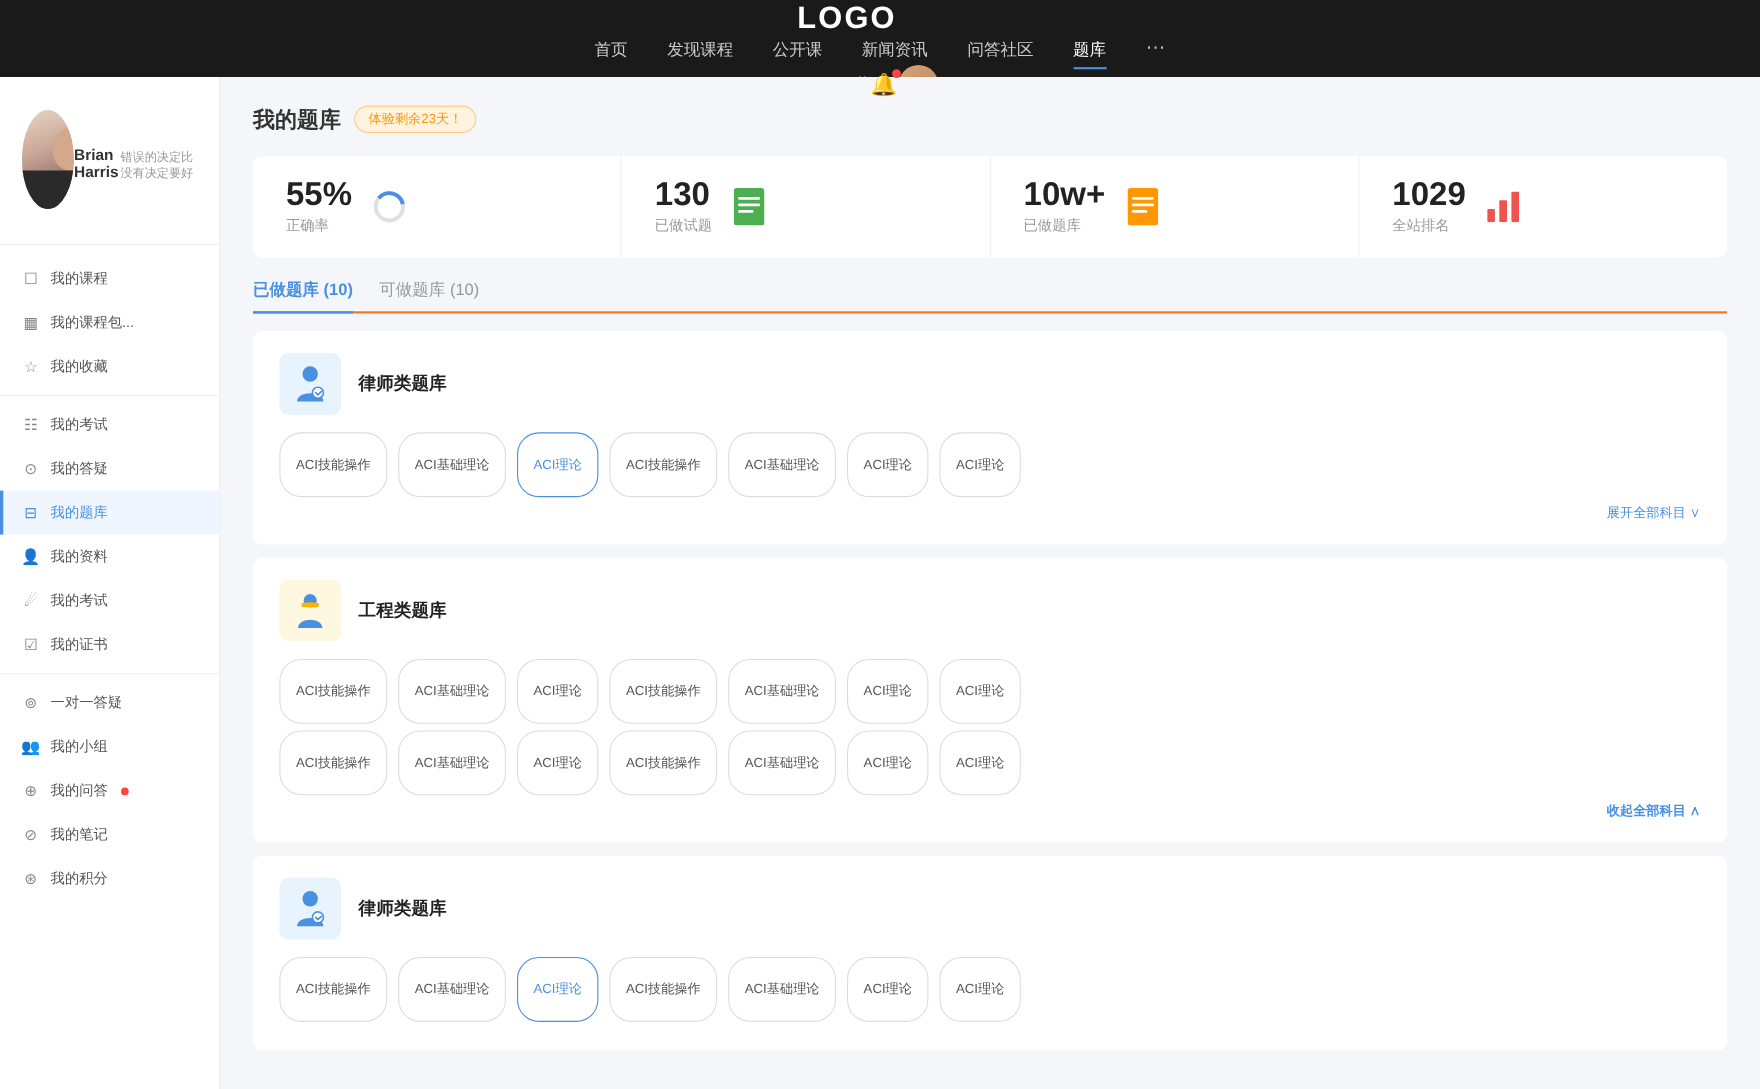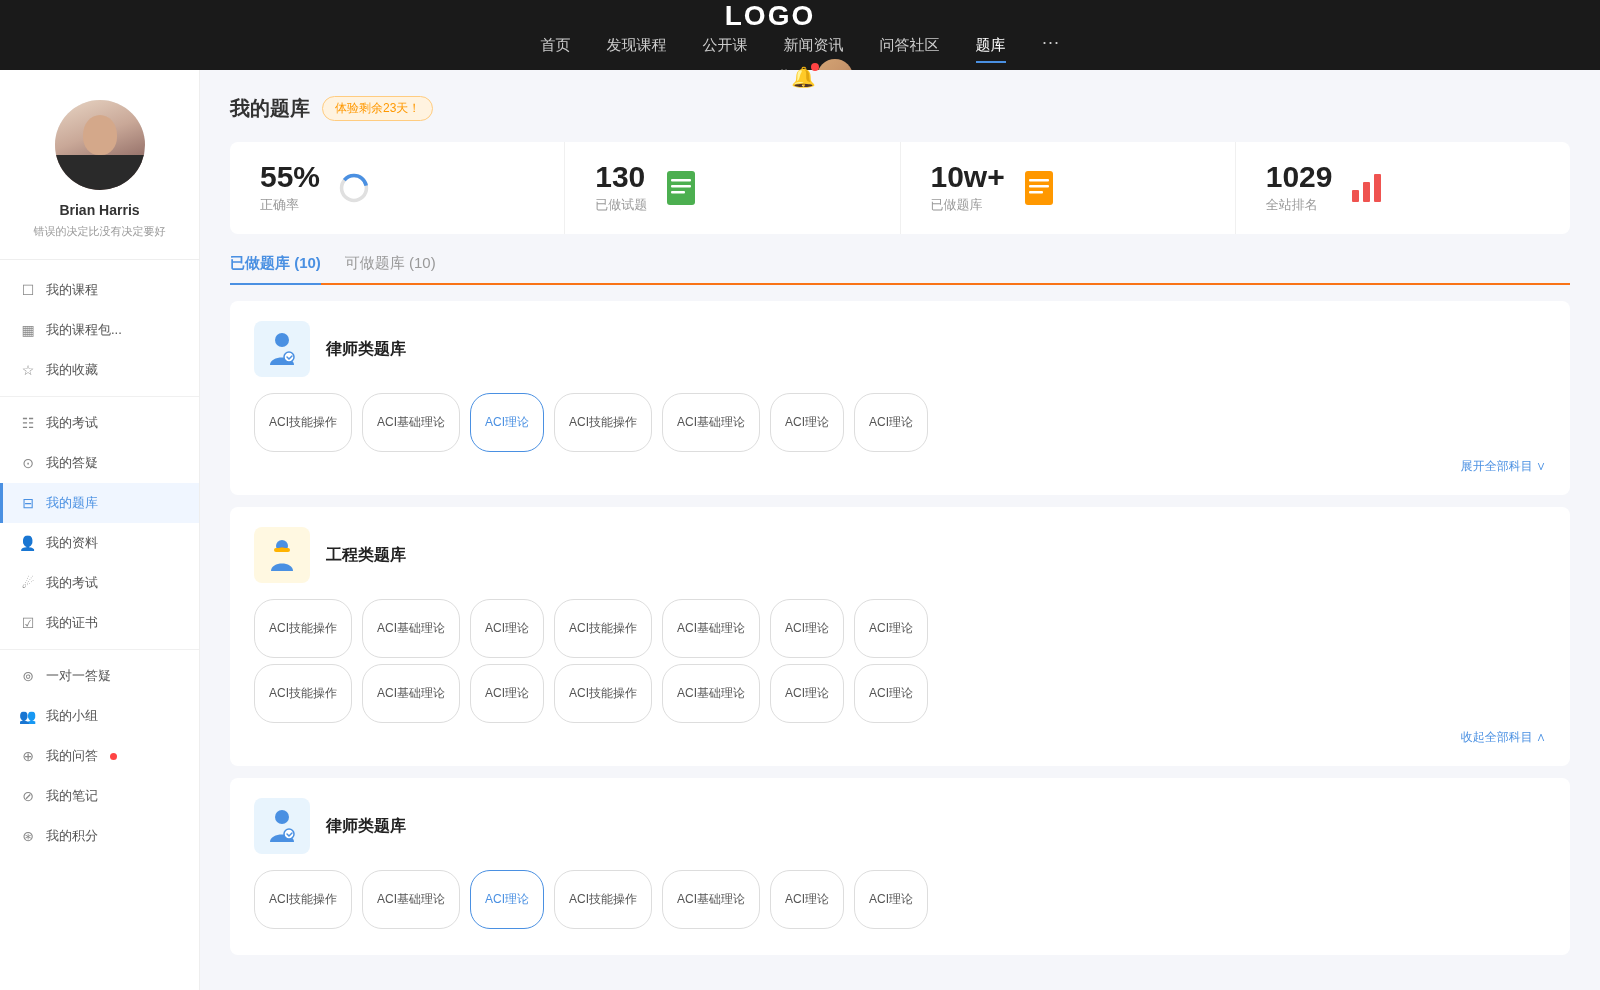--- a/index.html
+++ b/index.html
@@ -98,7 +98,7 @@
     }
     .sidebar-profile {
       display: flex;
-      flex-direction: column;
+      flex-direction: row;
       align-items: center;
       padding: 30px 20px 20px;
       border-bottom: 1px solid #eee;

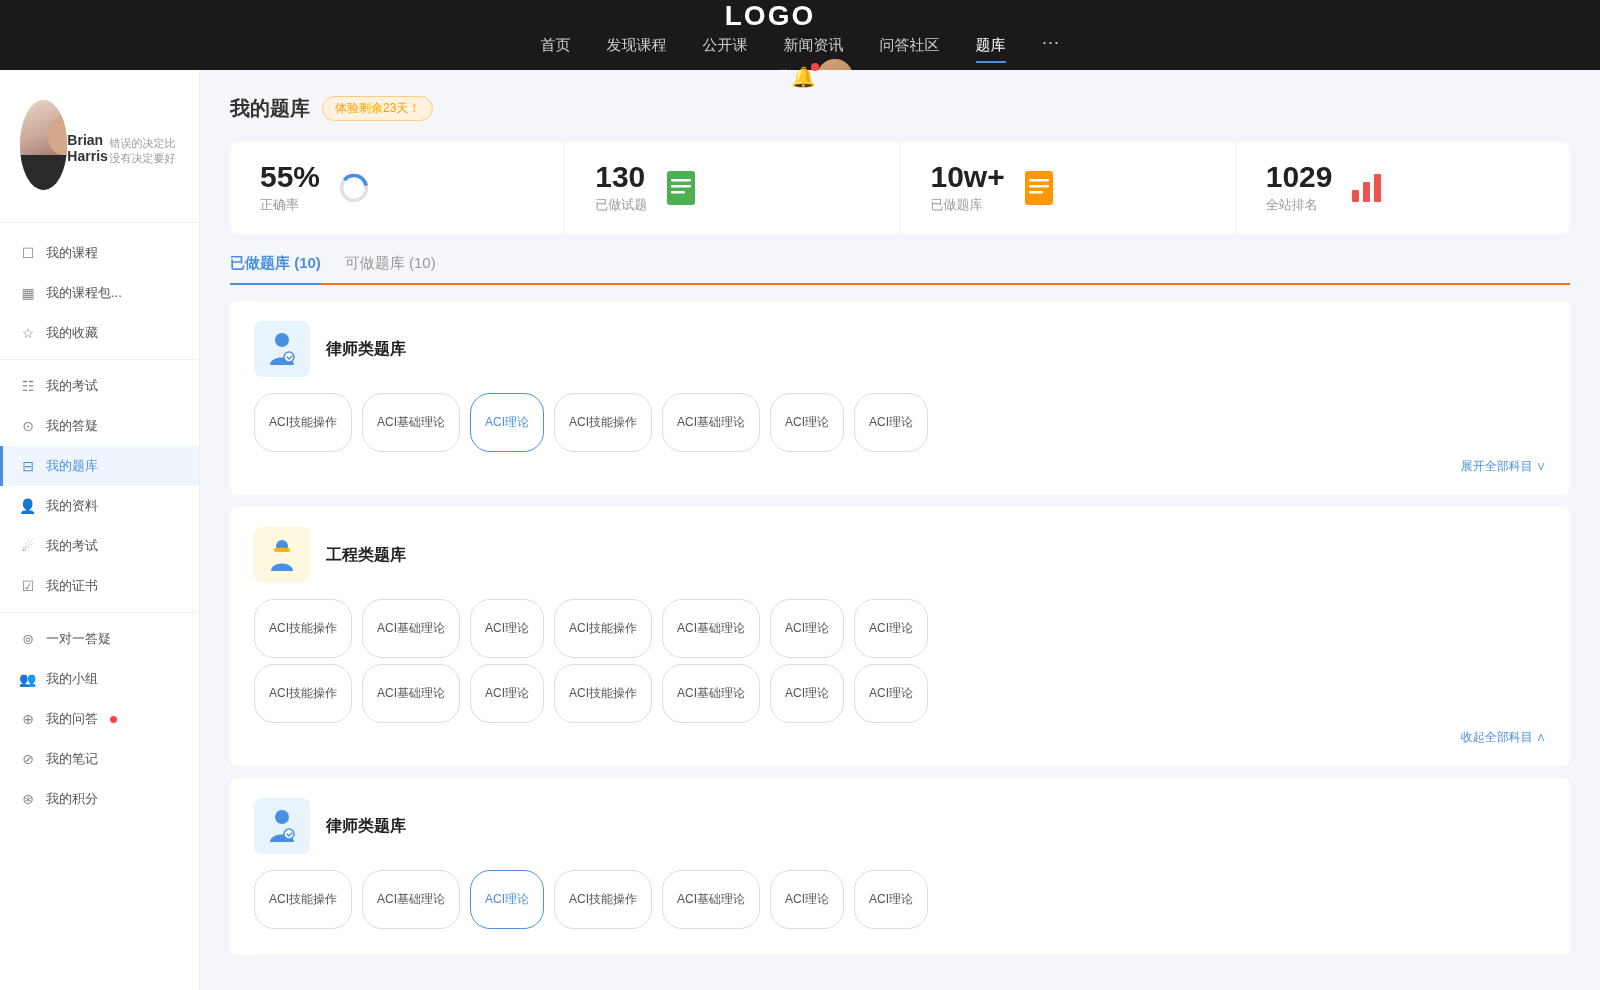--- a/index.html
+++ b/index.html
@@ -358,6 +358,7 @@
       color: #4a90e2;
       cursor: pointer;
       margin-top: 4px;
+      font-weight: bold;
     }
 
     

